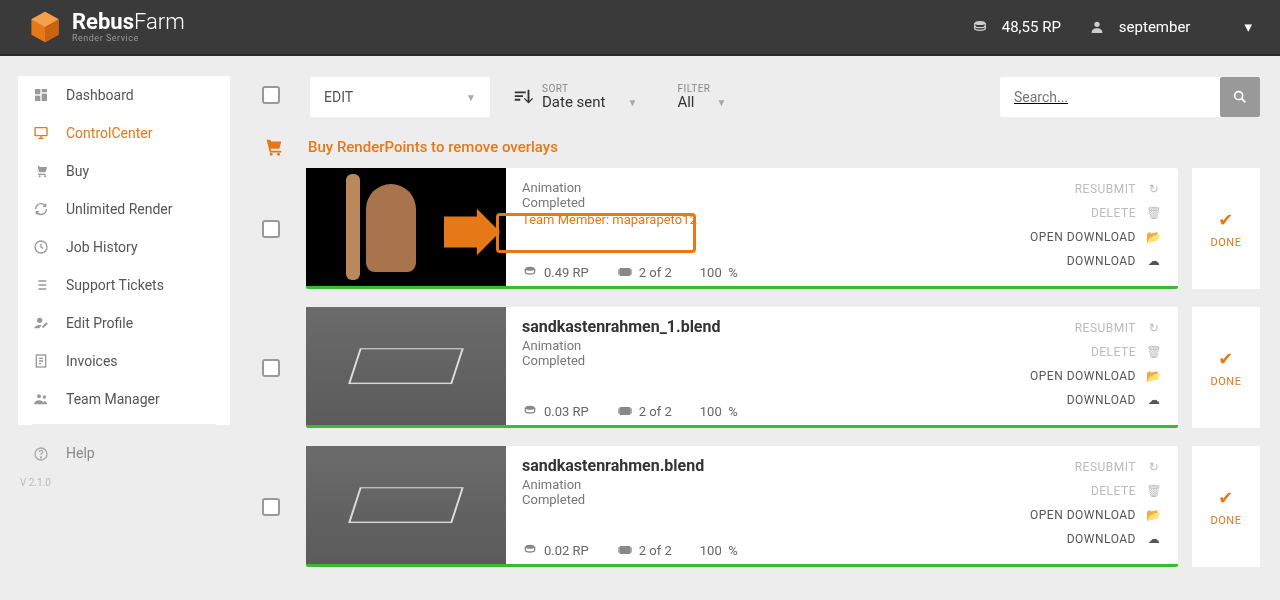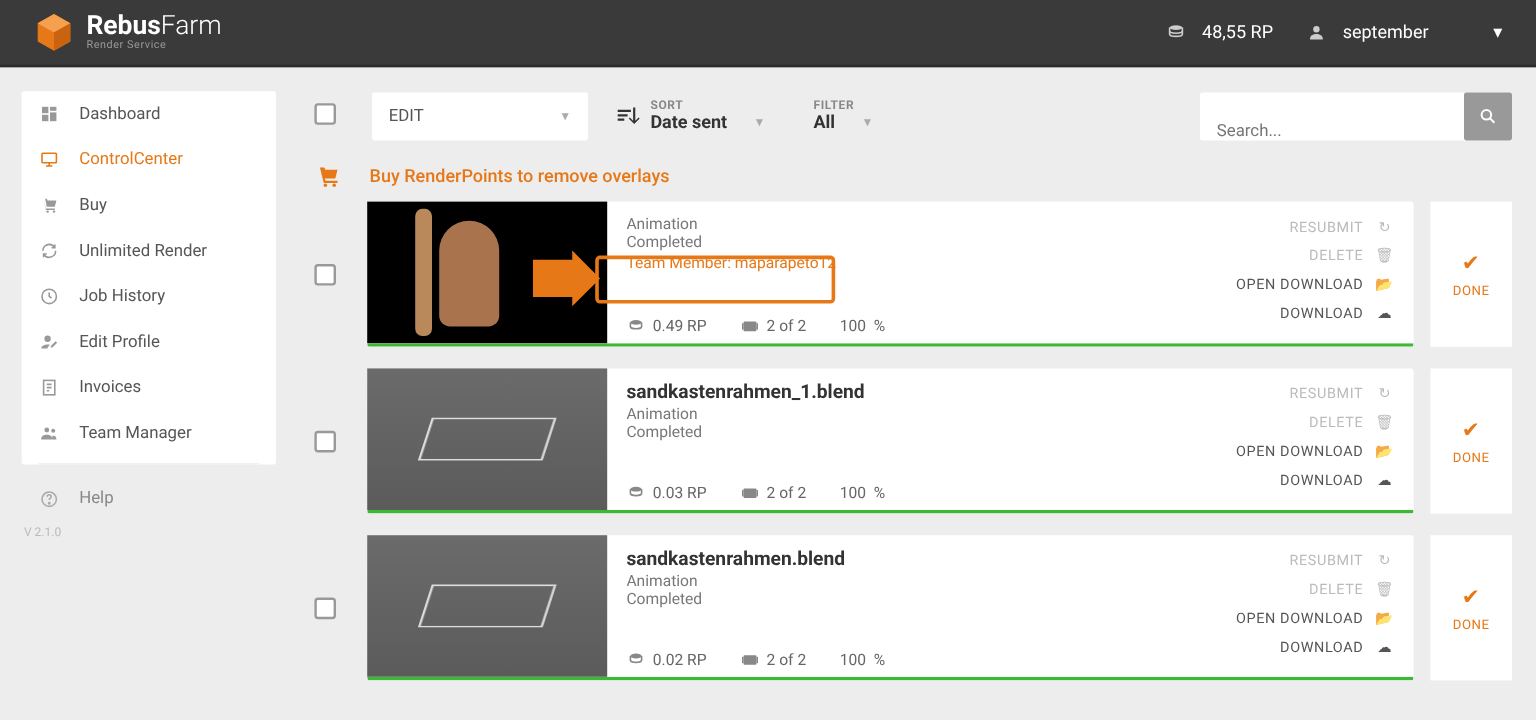--- a/index.html
+++ b/index.html
@@ -41,7 +41,7 @@
 .dd .caret { margin-left:auto; color:#aaa; font-size:10px;}
 .sort-filter { display:flex; align-items:center; gap:6px; }
 .sf-ico { width:26px; height:26px; color:#444; display:flex; align-items:center; justify-content:center;}
-.sf-col { display:flex; flex-direction:column; line-height:1.1; background:#fff0;font-weight:bold;}
+.sf-col { display:flex; flex-direction:column; line-height:1.1; background:#fff0;}
 .sf-lbl { font-size:10px; color:#888; letter-spacing:.5px;}
 .sf-val { font-size:15px; color:#333; display:flex; align-items:center; gap: 22px;}
 .sf-val .caret{ color:#aaa; font-size:10px;}

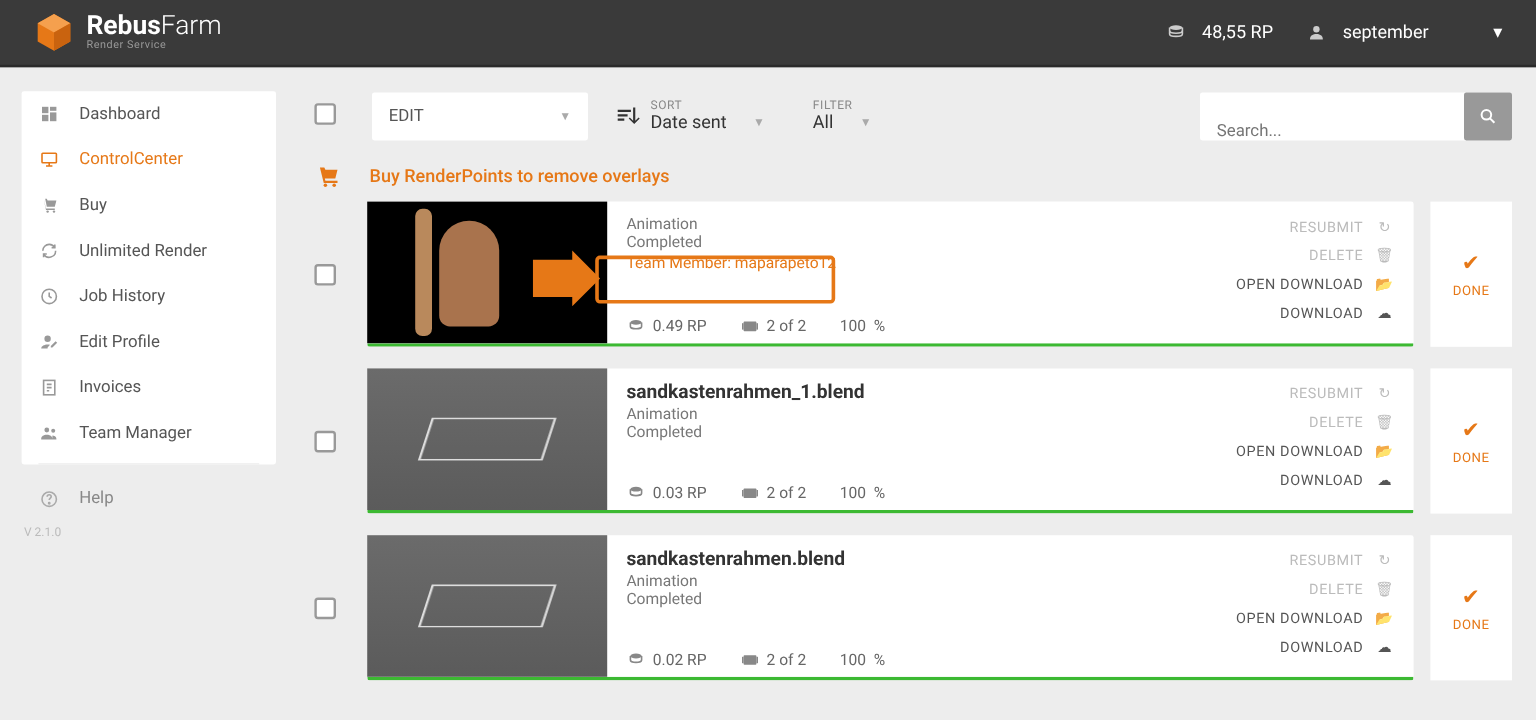--- a/index.html
+++ b/index.html
@@ -45,7 +45,7 @@
 .sf-lbl { font-size:10px; color:#888; letter-spacing:.5px;}
 .sf-val { font-size:15px; color:#333; display:flex; align-items:center; gap: 22px;}
 .sf-val .caret{ color:#aaa; font-size:10px;}
-.search-box { background:#fff; height:40px; display:flex; align-items:flex-end; margin-left:auto; width:260px; border-radius:2px;}
+.search-box { background:#fff; height:40px; display:flex; align-items:center; margin-left:auto; width:260px; border-radius:2px;text-decoration:underline;}
 .search-box input { border:0; outline:0; flex:1; padding:0 14px; font-size:14px; background:transparent; color:#555;}
 .search-btn { width:40px; height:40px; background:#999; color:#fff; display:flex; align-items:center; justify-content:center; border-radius:2px;}
 

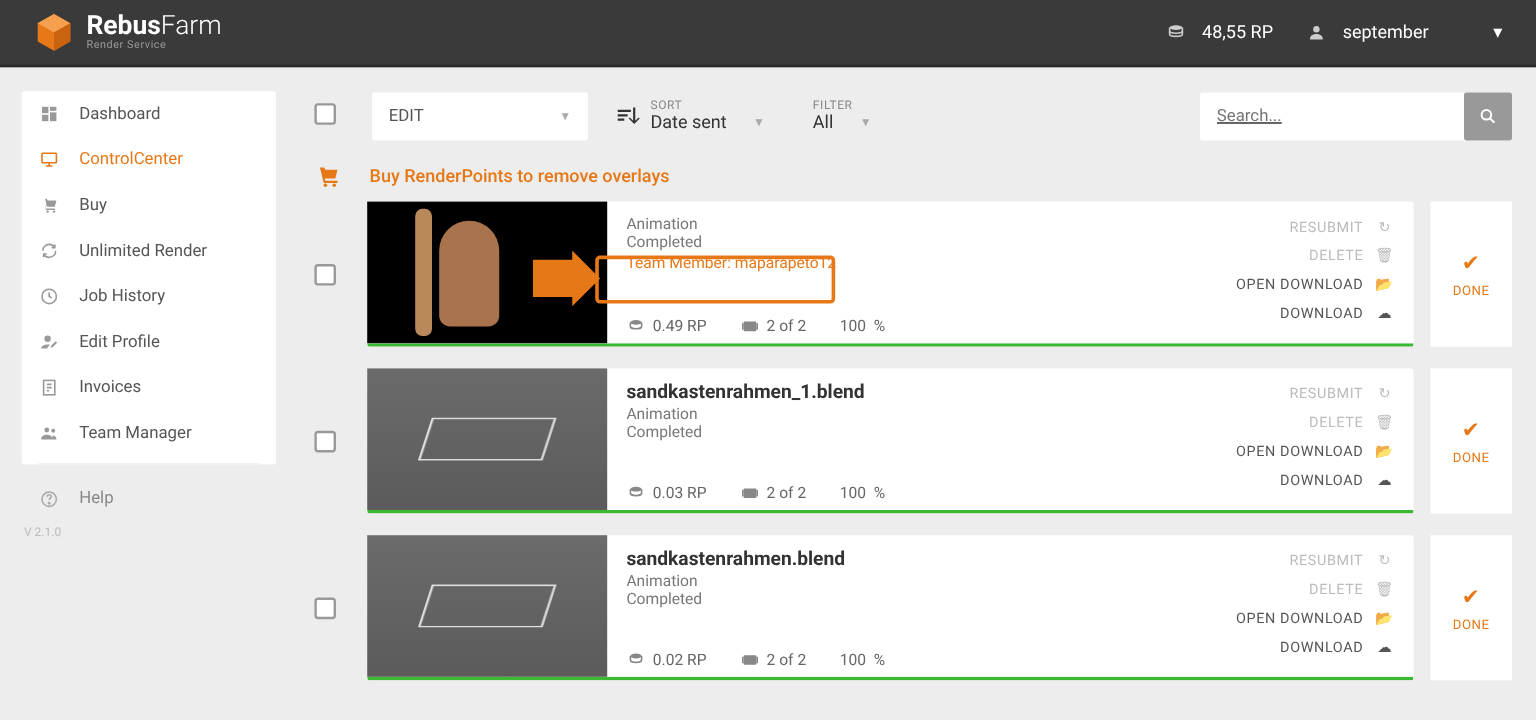--- a/index.html
+++ b/index.html
@@ -173,6 +173,14 @@
           </div>
           <div class="side-item">
             <span class="side-ico">
+              <svg class="ico-svg" viewBox="0 0 24 24" fill="none" stroke="currentColor" stroke-width="2">
+                <path d="M8 6h12M8 12h12M8 18h12M4 6h.01M4 12h.01M4 18h.01"></path>
+              </svg>
+            </span>
+            <span>Support Tickets</span>
+          </div>
+          <div class="side-item">
+            <span class="side-ico">
               <svg class="ico-svg" viewBox="0 0 24 24" fill="currentColor">
                 <circle cx="10" cy="8" r="4"></circle>
                 <path d="M2 20c0-3 4-5 8-5 1 0 2 .1 3 .4L10 19v1H2z"></path>

